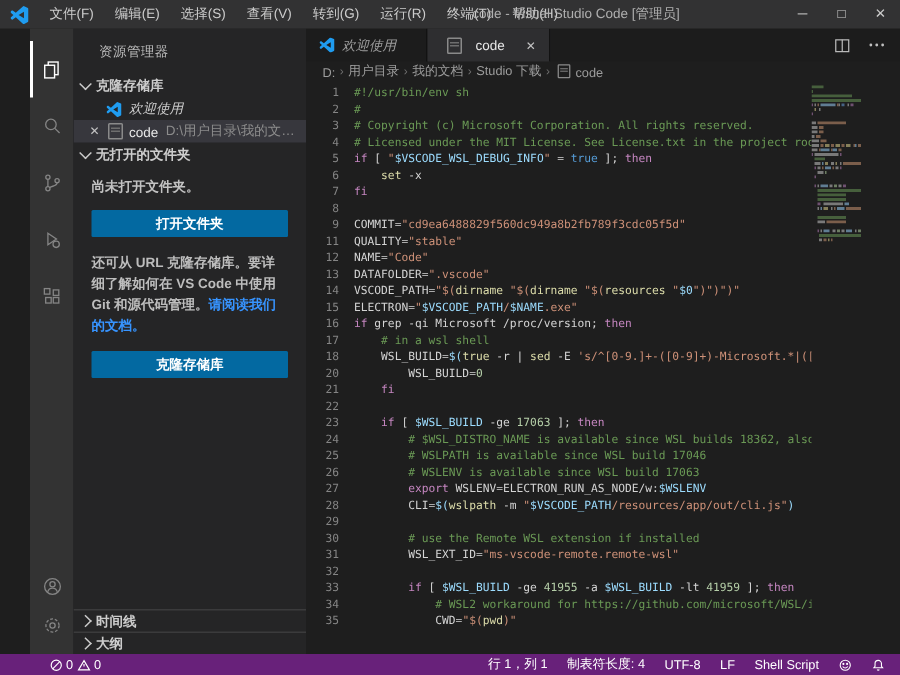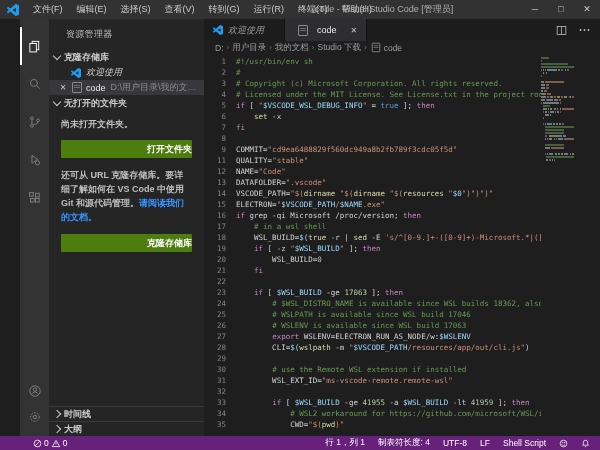--- a/index.html
+++ b/index.html
@@ -45,7 +45,7 @@
   .oe-detail{color:#8c8c8c;margin-left:5px;overflow:hidden;text-overflow:ellipsis;flex:1;padding-right:4px;}
   .nf-body{padding:5px 12px 0 12px;color:#c2c2c2;font-weight:bold;}
   .nf-msg{margin:2px 0 9px 0;}
-  .sb-btn{display:block;height:18px;line-height:18px;background:#4d7c0f;color:#ffffff;text-align:right;border-radius:1px;cursor:pointer;}
+  .sb-btn{display:block;height:18px;line-height:18px;background:#0369a1;color:#ffffff;text-align:center;border-radius:1px;cursor:pointer;}
   .nf-para{margin:11px 0 9px 0;line-height:1.55;color:#bdbdbd;}
   .link{color:#3794ff;cursor:pointer;}
   .sb-bottom{position:absolute;bottom:0;left:0;right:0;}

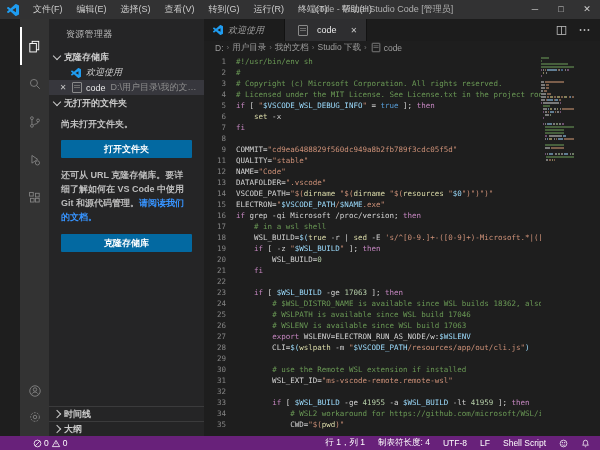--- a/index.html
+++ b/index.html
@@ -273,7 +273,6 @@
             <div class="line"><span class="ln">16</span><span class="lt"><span class="t-k">if</span><span class="t-p"> grep -qi Microsoft /proc/version; </span><span class="t-k">then</span></span></div>
             <div class="line"><span class="ln">17</span><span class="lt"><span class="t-p">    </span><span class="t-c"># in a wsl shell</span></span></div>
             <div class="line"><span class="ln">18</span><span class="lt"><span class="t-p">    WSL_BUILD=</span><span class="t-v">$(</span><span class="t-f">true</span><span class="t-p"> -r | </span><span class="t-f">sed</span><span class="t-p"> -E </span><span class="t-s">'s/^[0-9.]+-([0-9]+)-Microsoft.*|([0-9]+).*-microsoft-.*/\1\2/'</span></span></div>
-            <div class="line"><span class="ln">19</span><span class="lt"><span class="t-p">    </span><span class="t-k">if</span><span class="t-p"> [ -z </span><span class="t-s">"</span><span class="t-v">$WSL_BUILD</span><span class="t-s">"</span><span class="t-p"> ]; </span><span class="t-k">then</span></span></div>
             <div class="line"><span class="ln">20</span><span class="lt"><span class="t-p">        WSL_BUILD=</span><span class="t-n">0</span></span></div>
             <div class="line"><span class="ln">21</span><span class="lt"><span class="t-p">    </span><span class="t-k">fi</span></span></div>
             <div class="line"><span class="ln">22</span><span class="lt"></span></div>

